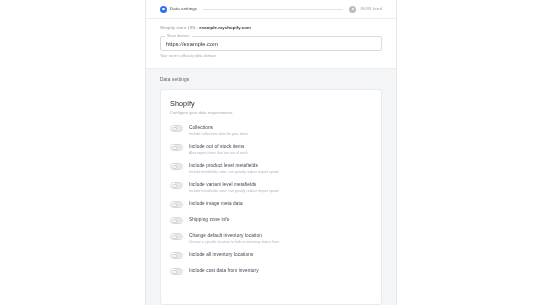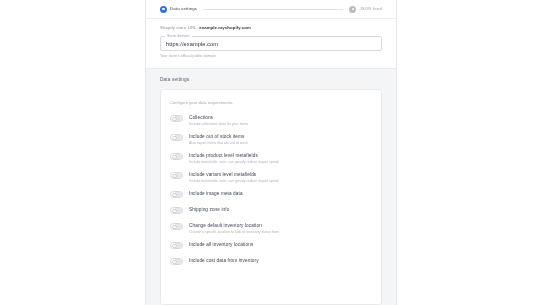--- a/index.html
+++ b/index.html
@@ -240,6 +240,7 @@
       <div class="section-title">Data settings</div>
 
       <div class="card">
+        <div class="card-title">Shopify</div>
         <div class="card-sub">Configure your data requirements.</div>
         <div id="toggle-list">
             <div class="toggle-row">

